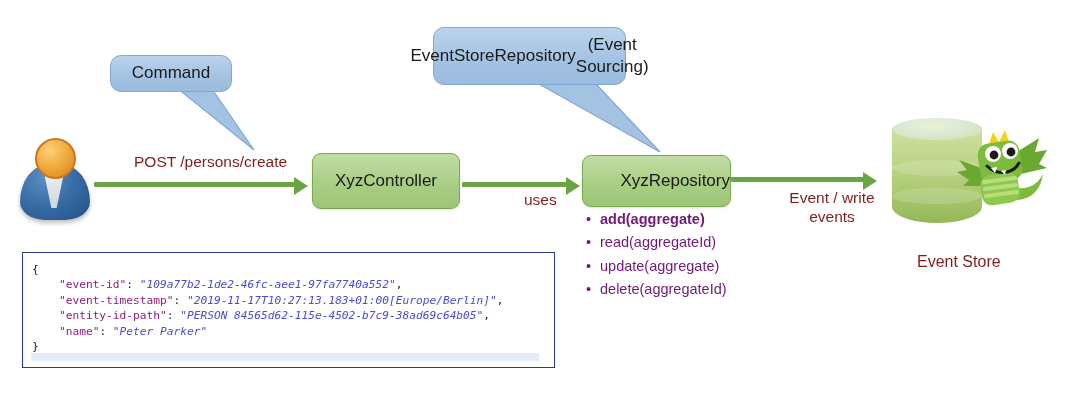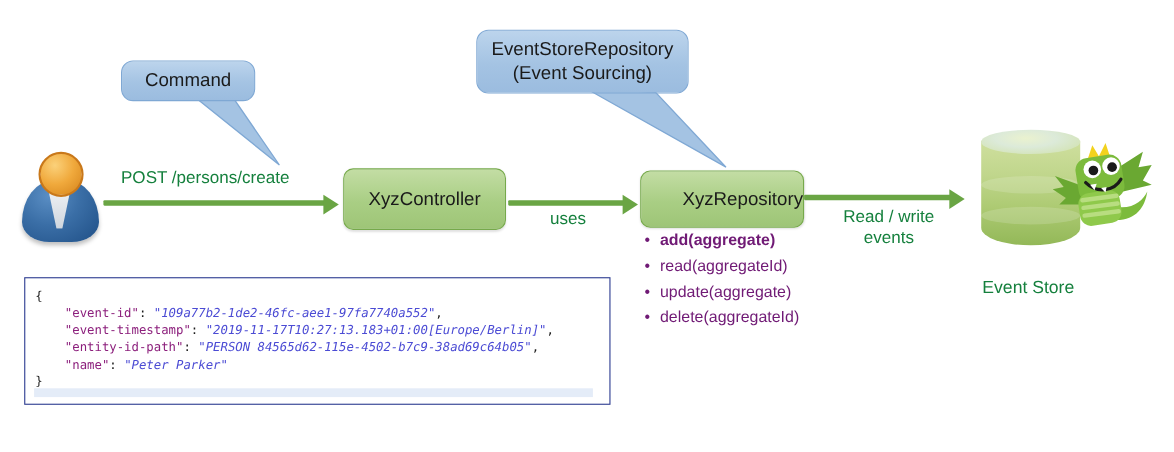--- a/index.html
+++ b/index.html
@@ -87,7 +87,6 @@
     border-radius: 11px;
     background: linear-gradient(180deg,#bcd4ec 0%, #a4c3e3 55%, #9bbcdf 100%);
     display: flex;
-    flex-direction: column;
     align-items: center;
     justify-content: center;
     color: #1a1a1a;

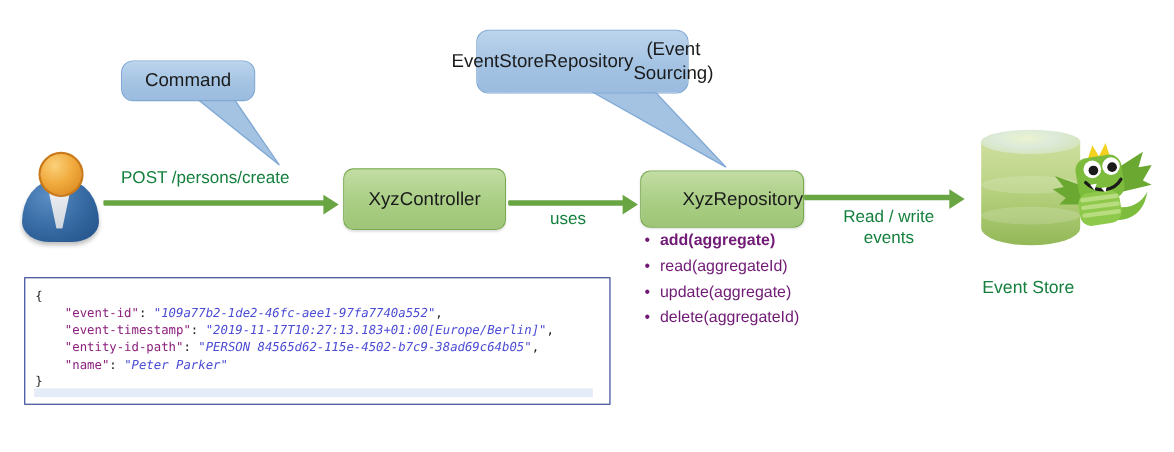--- a/index.html
+++ b/index.html
@@ -19,10 +19,11 @@
 
   
   .lbl {
-    color: #15803d;
+    color: #7f1d1d;
     font-size: 15.5px;
     line-height: 1.25;
     white-space: nowrap;
+    margin-left: 24px;
   }
   .lbl-center { text-align: center; }
 

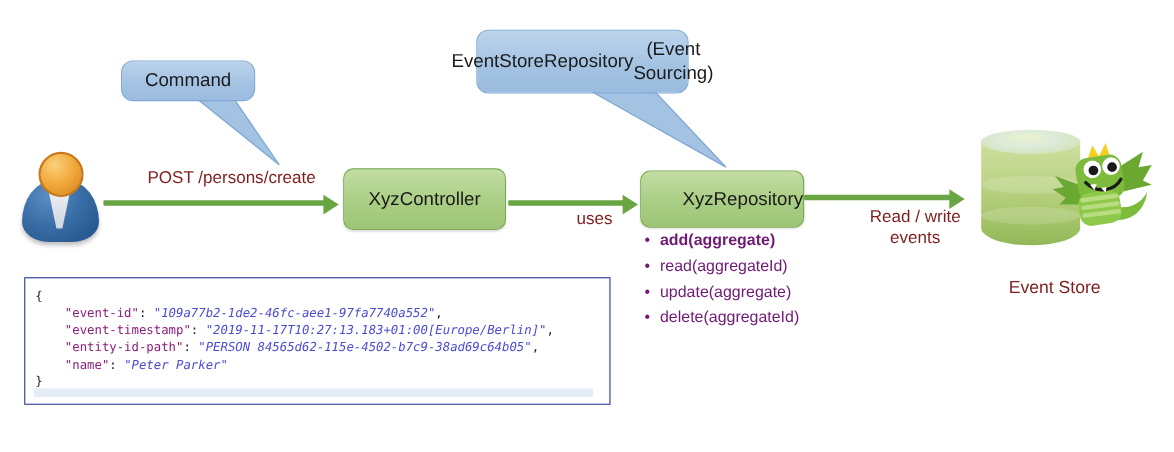--- a/index.html
+++ b/index.html
@@ -228,7 +228,7 @@
     <div class="abs arrow-head" style="left:132px; top:0px;"></div>
   </div>
   <div class="abs lbl lbl-center" style="left:753px; top:188px; width:110px;">
-    <div>Read / write</div>
+    <div>Event / write</div>
     <div>events</div>
   </div>
 

